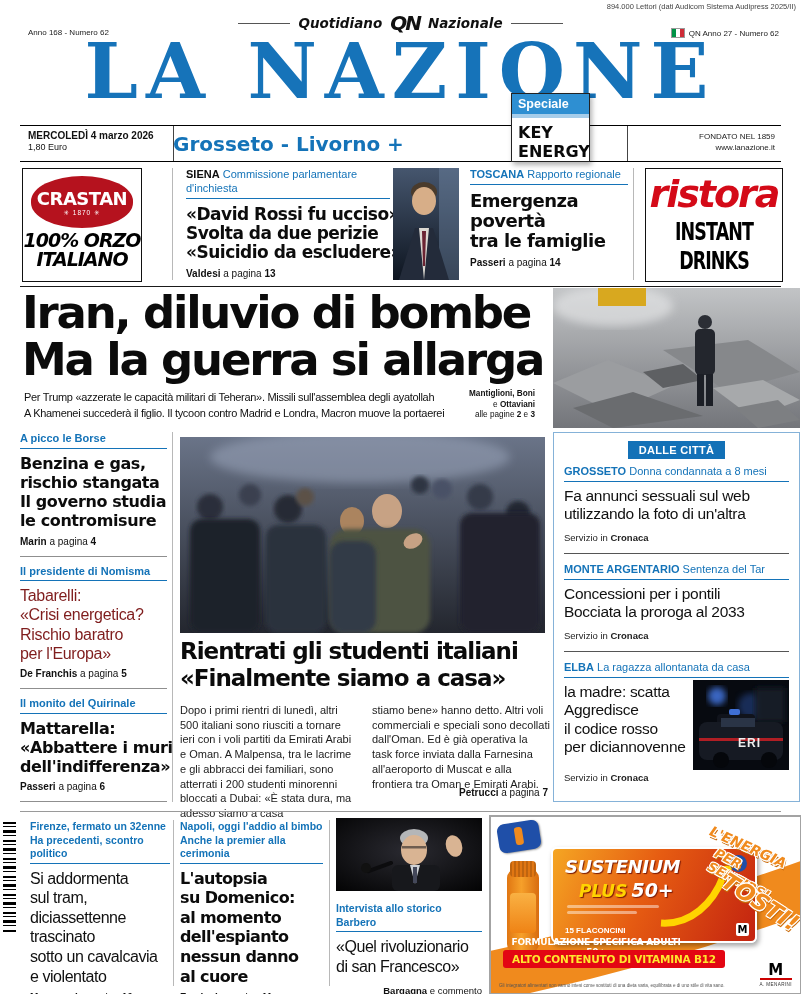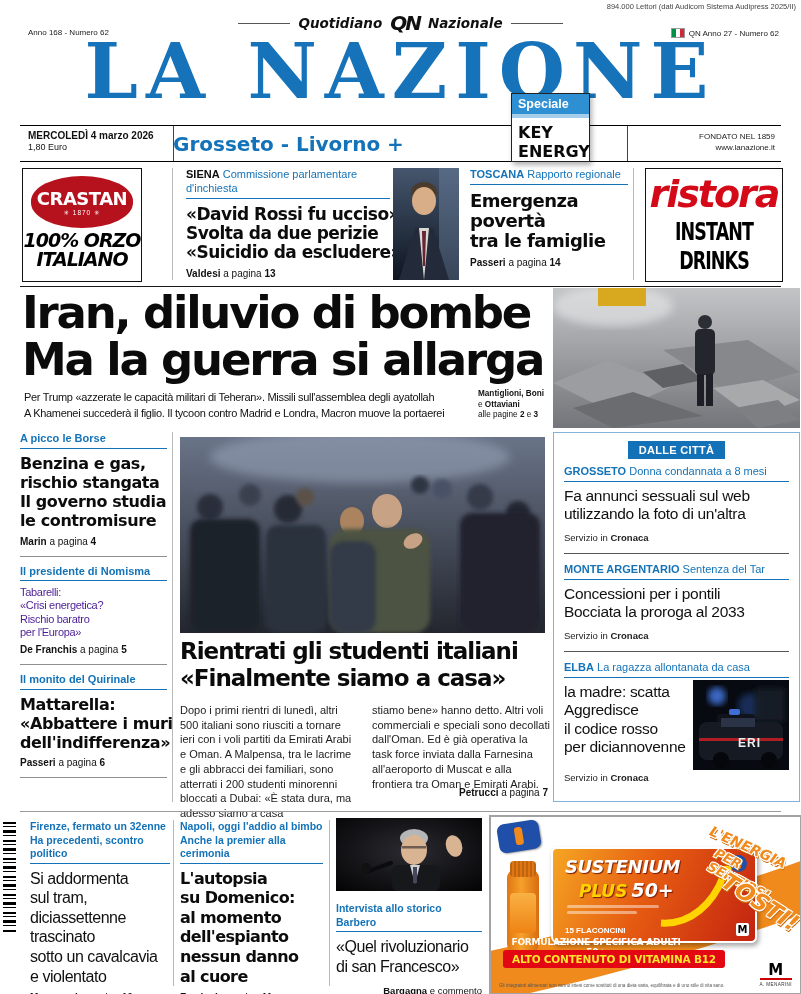--- a/index.html
+++ b/index.html
@@ -67,7 +67,7 @@
   .leadhl{left:22px;top:290px;font-family:"DejaVu Sans",sans-serif;font-weight:bold;
           font-size:45px;line-height:1.04;letter-spacing:-2.2px;color:#0b0b0b;white-space:nowrap;}
   .deck{left:24px;top:390px;font-size:11px;letter-spacing:-0.3px;line-height:1.45;color:#111;}
-  .leadbyl{left:478px;top:389px;width:73px;font-size:8.2px;line-height:1.3;color:#111;}
+  .leadbyl{left:462px;top:389px;width:73px;text-align:right;font-size:8.2px;line-height:1.3;color:#111;}
   
   .leftcol{left:20px;top:432px;width:147px;}
   .story{margin-bottom:0;}

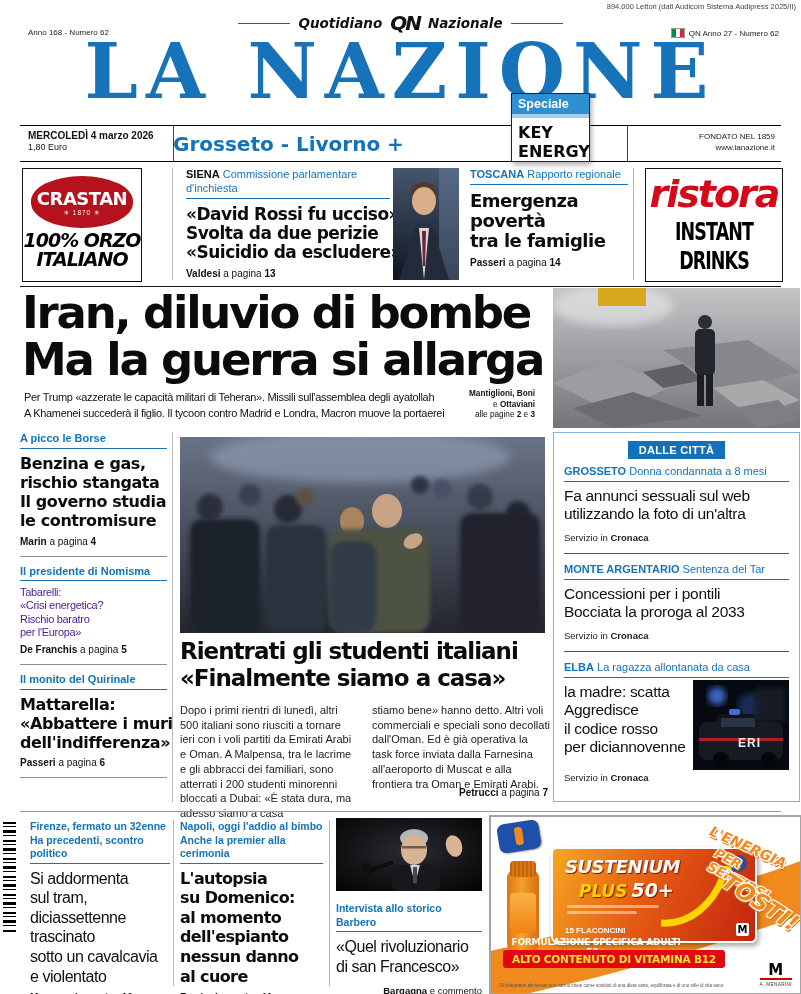--- a/index.html
+++ b/index.html
@@ -73,7 +73,7 @@
   .story{margin-bottom:0;}
   .lc-hl{margin-top:5px;font-size:16px;line-height:1.2;letter-spacing:-0.4px;}
   .lc-hl.bold{font-family:"DejaVu Sans",sans-serif;font-weight:bold;color:#0c0c0c;}
-  .lc-hl.light{font-weight:400;color:#4c1d95;letter-spacing:-0.3px;font-size:11px;}
+  .lc-hl.light{font-weight:400;color:#7f1d1d;letter-spacing:-0.3px;font-size:16px;}
   .lc-byl{margin-top:5px;font-size:10px;}
   .lc-hr{height:1px;background:#8f8f8f;margin:9px 0 8px;}
   .centerhl{left:180px;top:638px;font-family:"DejaVu Sans",sans-serif;font-weight:bold;

